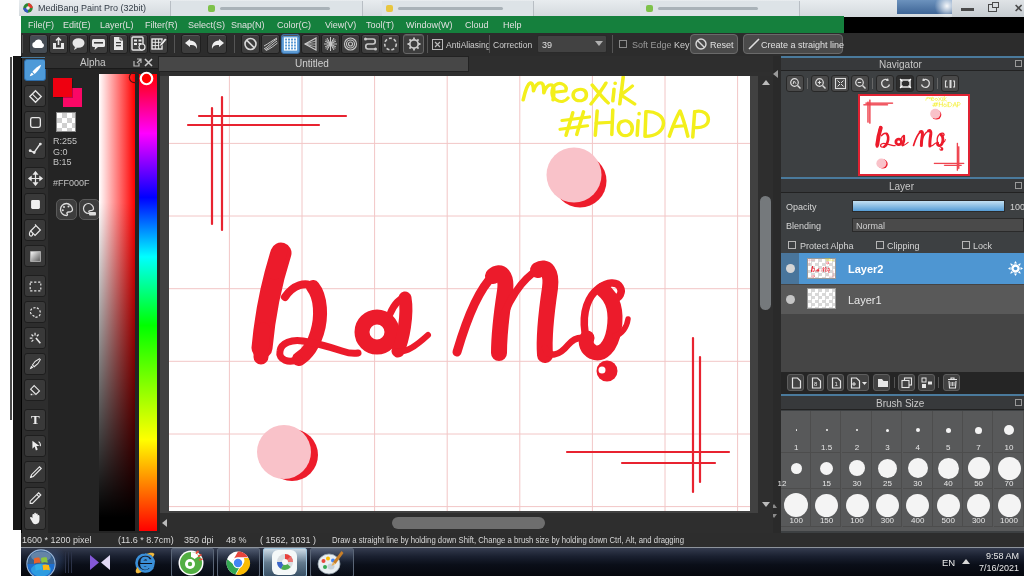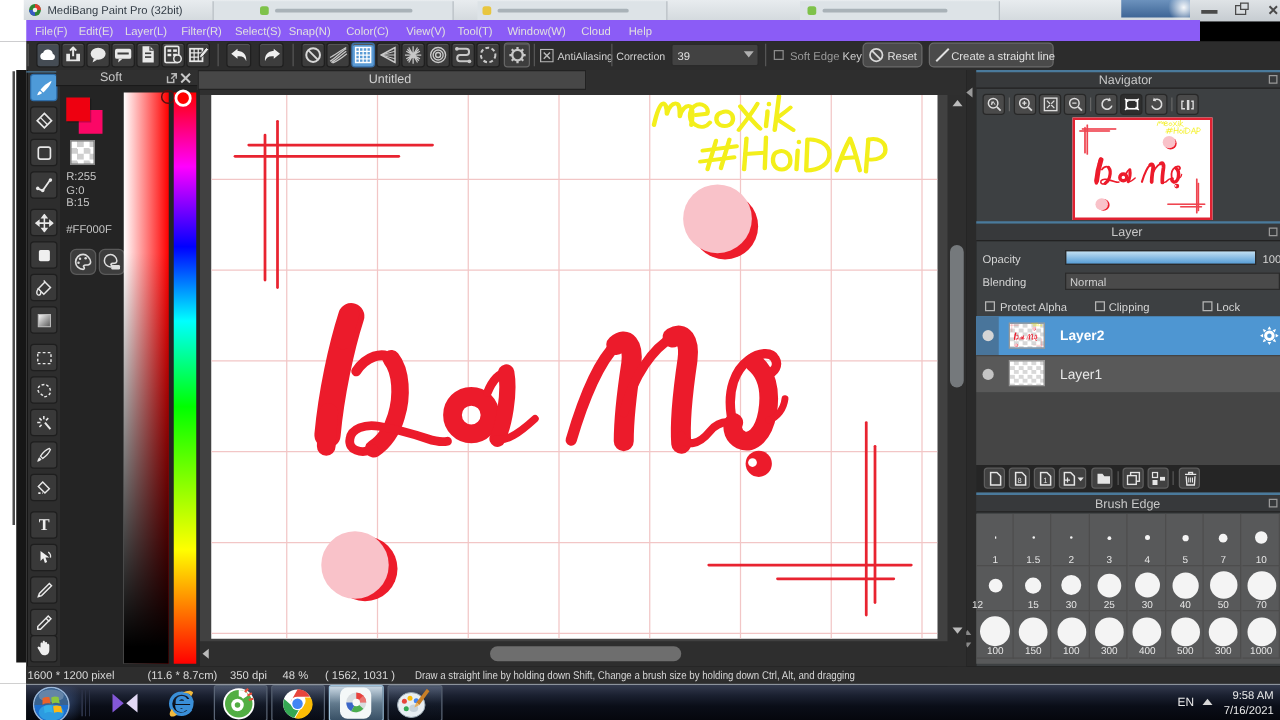--- a/index.html
+++ b/index.html
@@ -45,7 +45,7 @@
 <div class="abs" style="left:992px;top:2px;width:7px;height:6px;border:1.5px solid #4a4a4a;background:#d8dcdf"></div>
 <div class="abs" style="left:1014px;top:2px;font-size:11px;color:#4a4a4a;font-weight:bold">✕</div>
 
-<div class="abs" style="left:0;top:16px;width:960px;height:17px;background:#8b5cf6;color:#e0e0e0;font-size:9px">
+<div class="abs" style="left:0;top:16px;width:844px;height:17px;background:#15803d;color:#e0e0e0;font-size:9px">
       <div class="abs" style="left:0;top:0;width:21px;height:17px;background:#fff"></div>
 <span class="abs" style="left:28px;top:4px">File(F)</span>
 <span class="abs" style="left:63px;top:4px">Edit(E)</span>

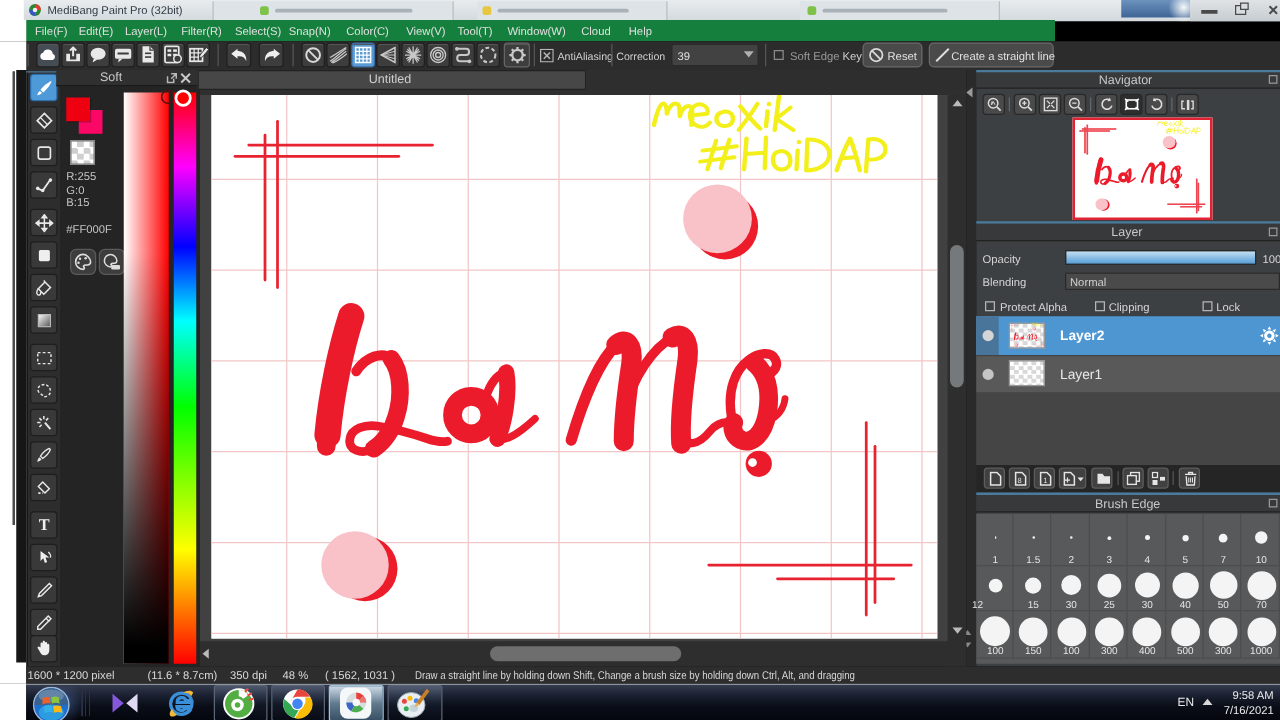--- a/index.html
+++ b/index.html
@@ -292,7 +292,7 @@
     </svg>
 
 <div class="abs" style="left:45px;top:56px;width:115px;height:13px;background:#303030;border-bottom:1px solid #1a1a1a"></div>
-<div class="abs" style="left:80px;top:57px;font-size:10px;color:#c8c8c8">Soft</div>
+<div class="abs" style="left:80px;top:57px;font-size:10px;color:#c8c8c8">Alpha</div>
 <svg class="abs" style="left:133px;top:58px" width="9" height="9" viewBox="0 0 9 9">
       <path d="M1 3v5h5V5M4 1h4v4M8 1 4 5" stroke="#b8b8b8" stroke-width="1.2" fill="none"></path>
     </svg>

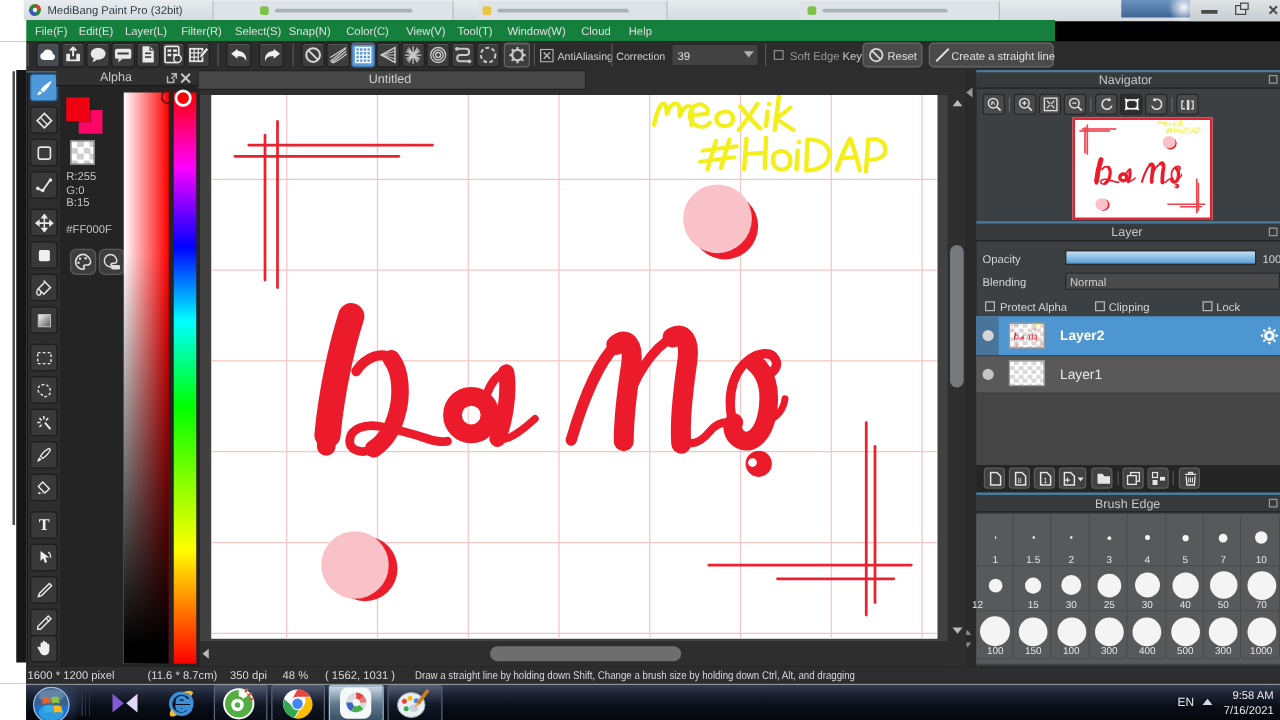--- a/index.html
+++ b/index.html
@@ -561,7 +561,7 @@
     </svg>
 <div class="abs" style="left:781px;top:394px;width:243px;height:2px;background:#4a7a9c"></div>
 <div class="abs" style="left:781px;top:396px;width:243px;height:14px;background:#37393b;border-bottom:1px solid #222"></div>
-<div class="abs" style="left:876px;top:398px;font-size:10px;color:#c8c8c8">Brush Edge</div>
+<div class="abs" style="left:876px;top:398px;font-size:10px;color:#c8c8c8">Brush Size</div>
 <div class="abs" style="left:1015px;top:399px;width:7px;height:7px;border:1px solid #999"></div>
 <div class="abs" id="brushgrid" style="left:781px;top:411px;width:243px;height:120px;background:#58595a"></div>
 <div class="cell" style="left:781px;top:411px;height:42px"></div>

